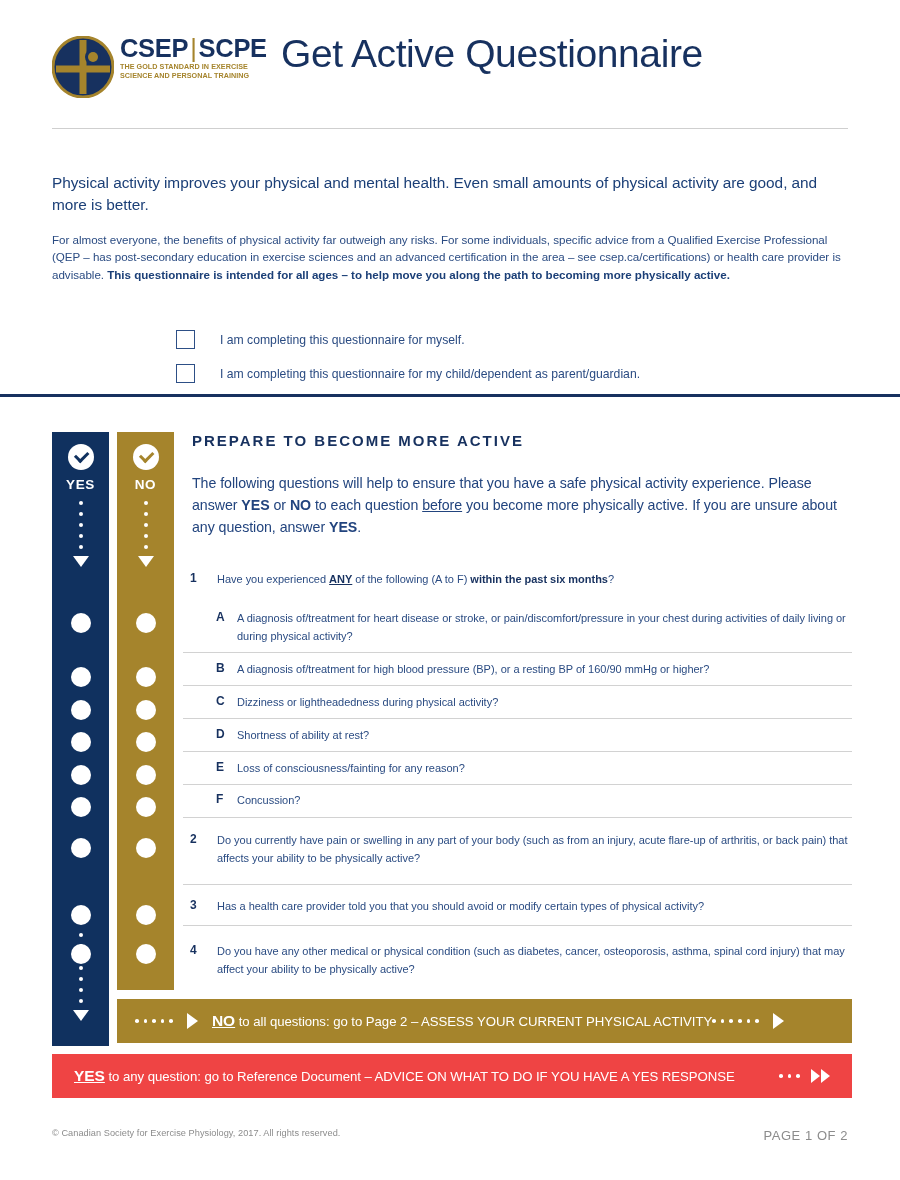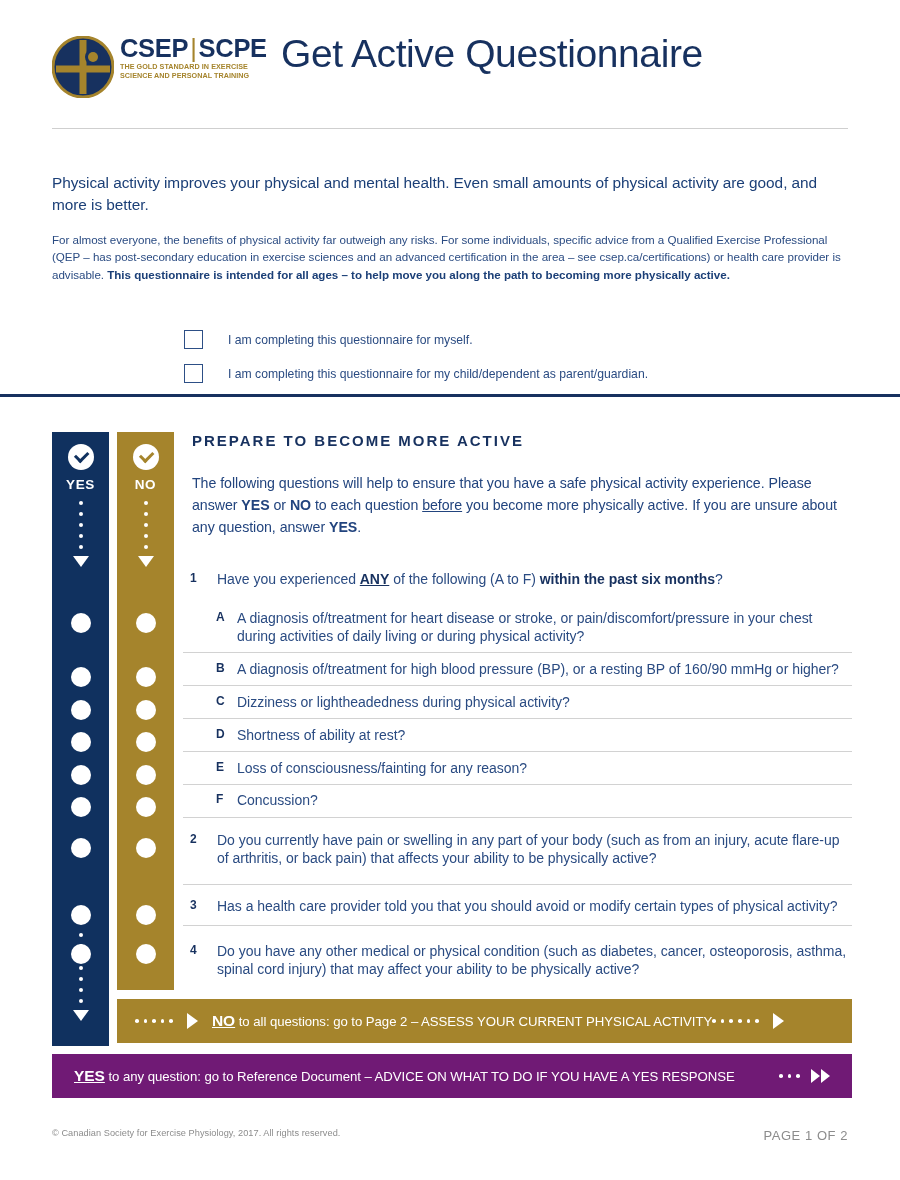--- a/index.html
+++ b/index.html
@@ -121,7 +121,7 @@
   
   #consent-rows {
     position: absolute;
-    left: 184px; top: 326px;
+    left: 176px; top: 326px;
   }
   .consent-row {
     display: flex;

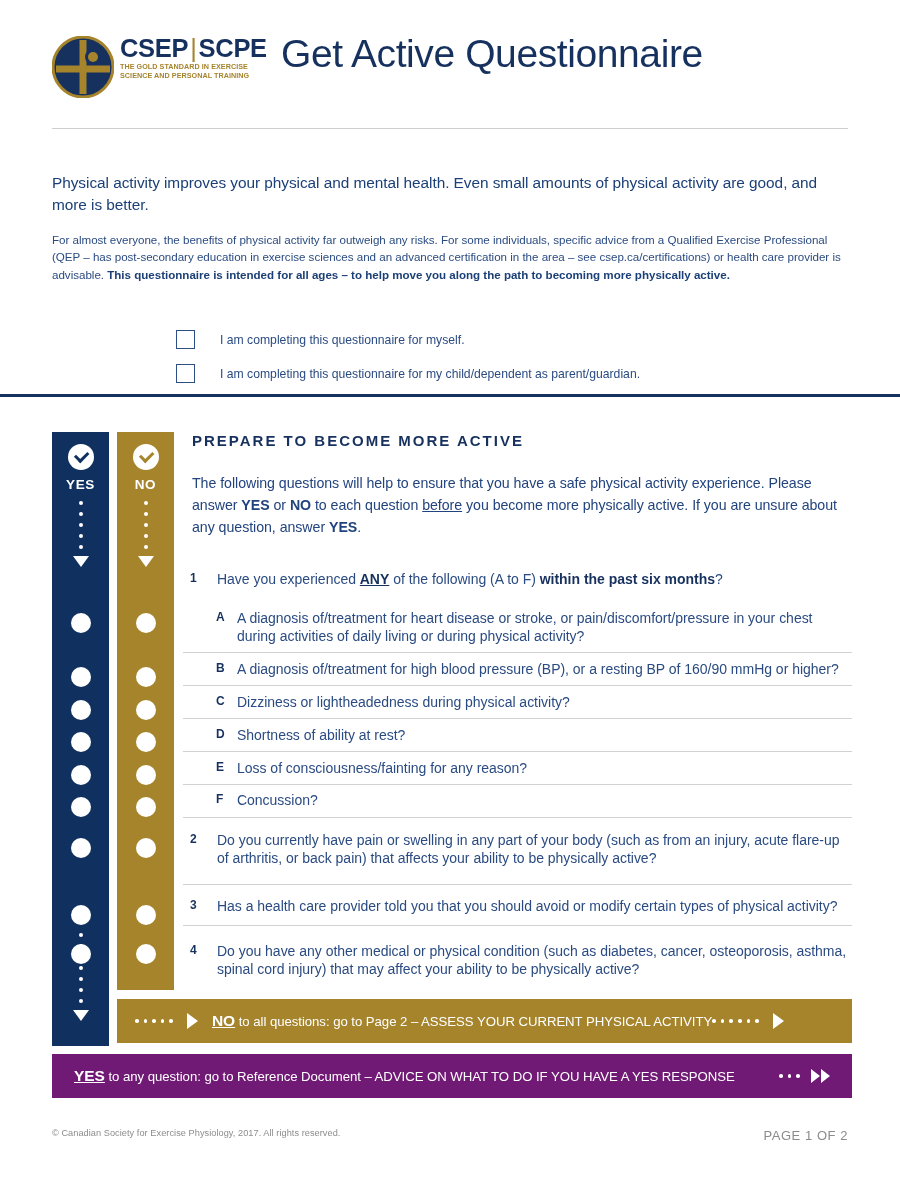--- a/index.html
+++ b/index.html
@@ -278,7 +278,7 @@
   }
   .qrow .txt {
     margin-left: 27px;
-    font-size: 14px;
+    font-size: 11px;
     color: #2a4b82;
     line-height: 17.6px;
     letter-spacing: -0.02px;

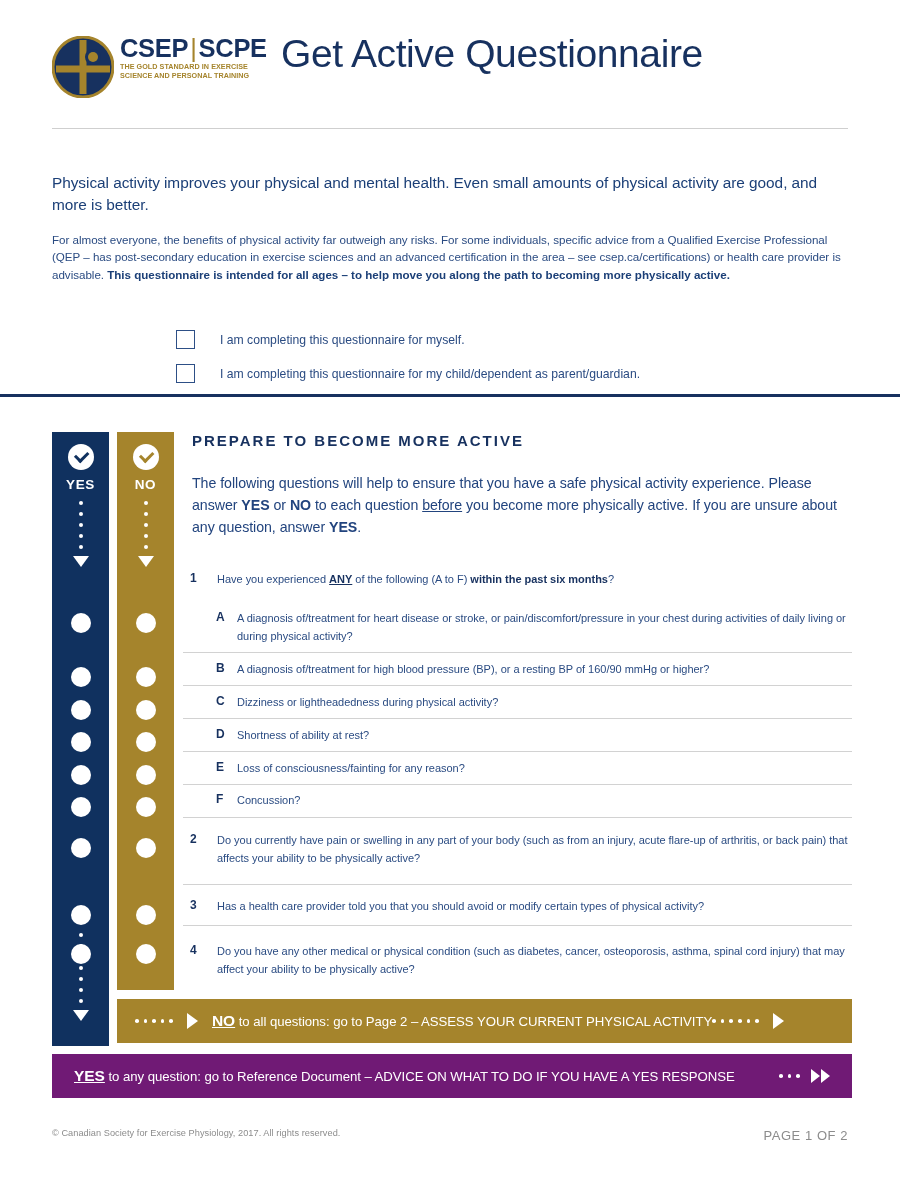--- a/index.html
+++ b/index.html
@@ -314,7 +314,7 @@
     position: absolute;
     left: 52px; top: 1054px;
     width: 800px; height: 44px;
-    background: #701a75;
+    background: #ef4444;
   }
   #navy-banner .inner {
     position: absolute;

